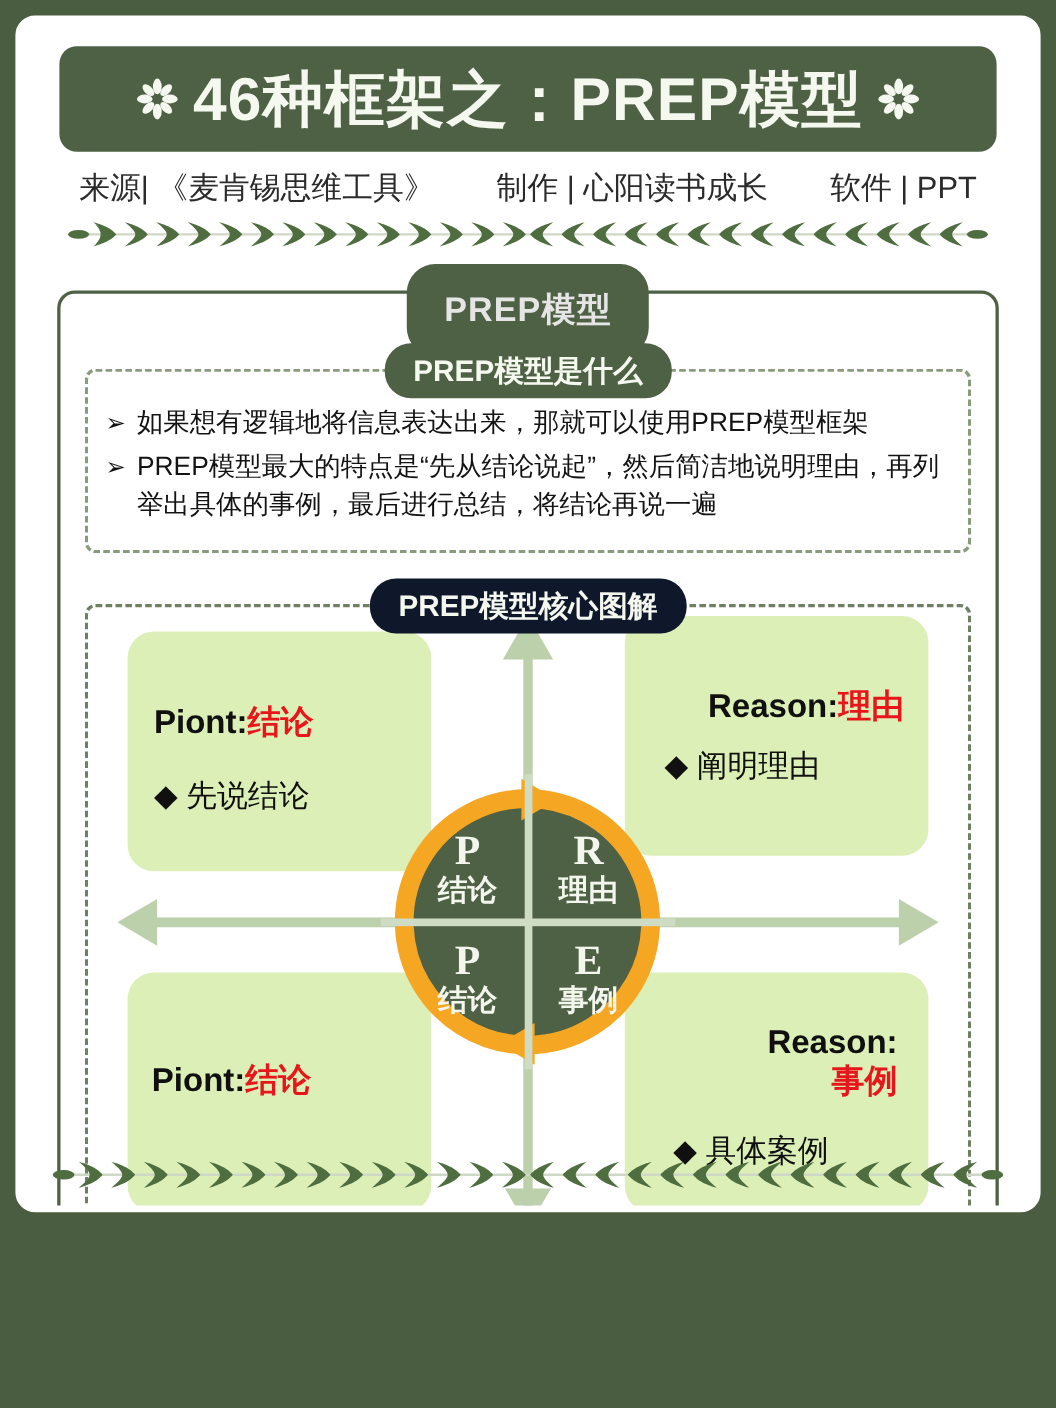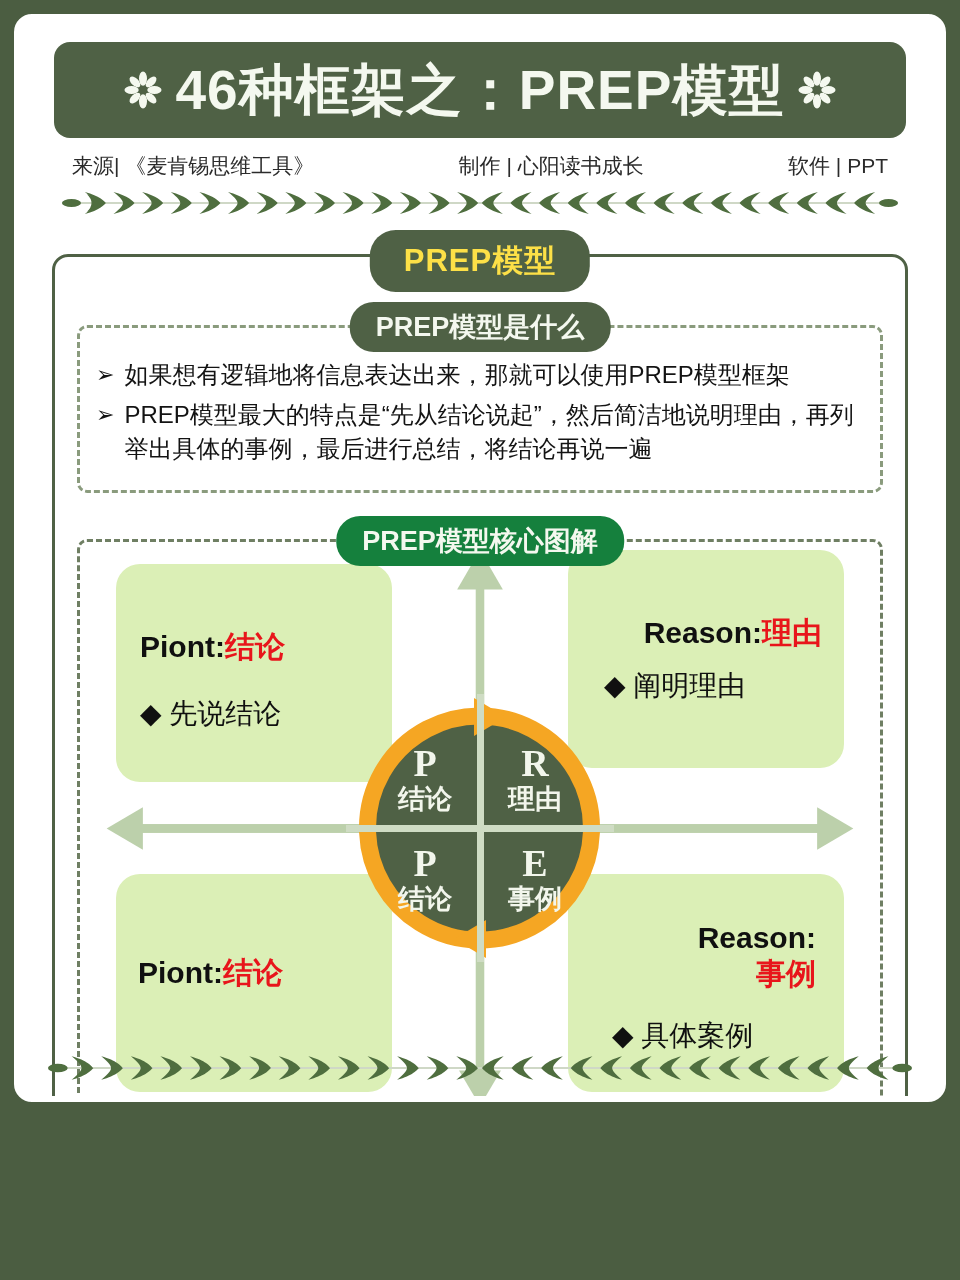--- a/index.html
+++ b/index.html
@@ -73,7 +73,7 @@
     justify-content: space-between;
     margin: 14px 26px 0 26px;
     color: #2b2b2b;
-    font-size: 21px;
+    font-size: 28px;
     white-space: nowrap;
     gap: 12px;
   }

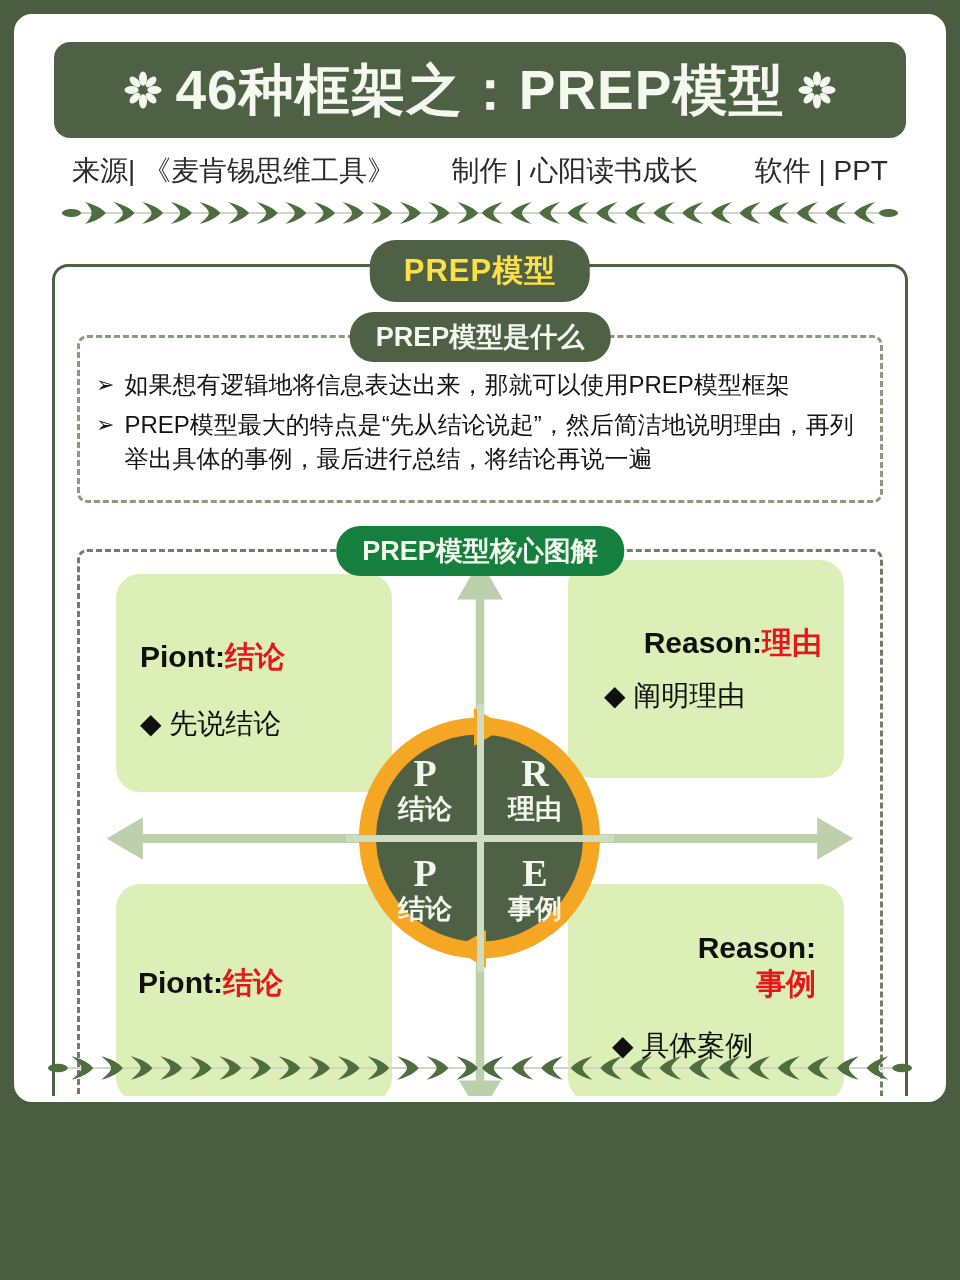--- a/index.html
+++ b/index.html
@@ -144,9 +144,9 @@
     left: 50%;
     transform: translateX(-50%);
     background: #4f6145;
-    color: #fde047;
+    color: #e5e5e5;
     border-radius: 26px;
-    padding: 10px 34px;
+    padding: 21px 34px;
     font-size: 31px;
     font-weight: bold;
     white-space: nowrap;

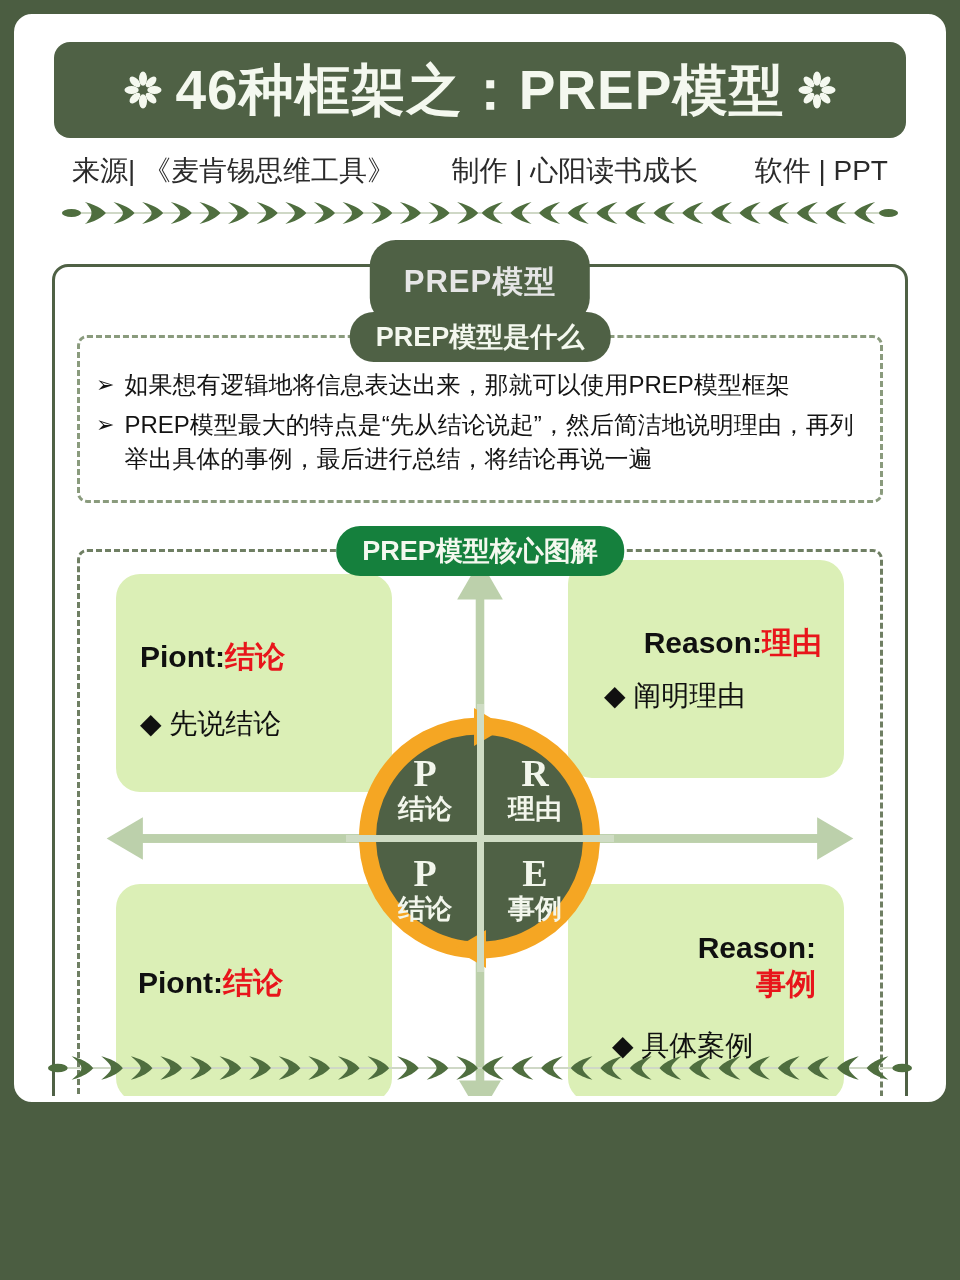--- a/index.html
+++ b/index.html
@@ -206,7 +206,7 @@
     top: -26px;
     left: 50%;
     transform: translateX(-50%);
-    background: #15803d;
+    background: #0f172a;
     color: #f4f8ef;
     border-radius: 24px;
     padding: 7px 26px;

